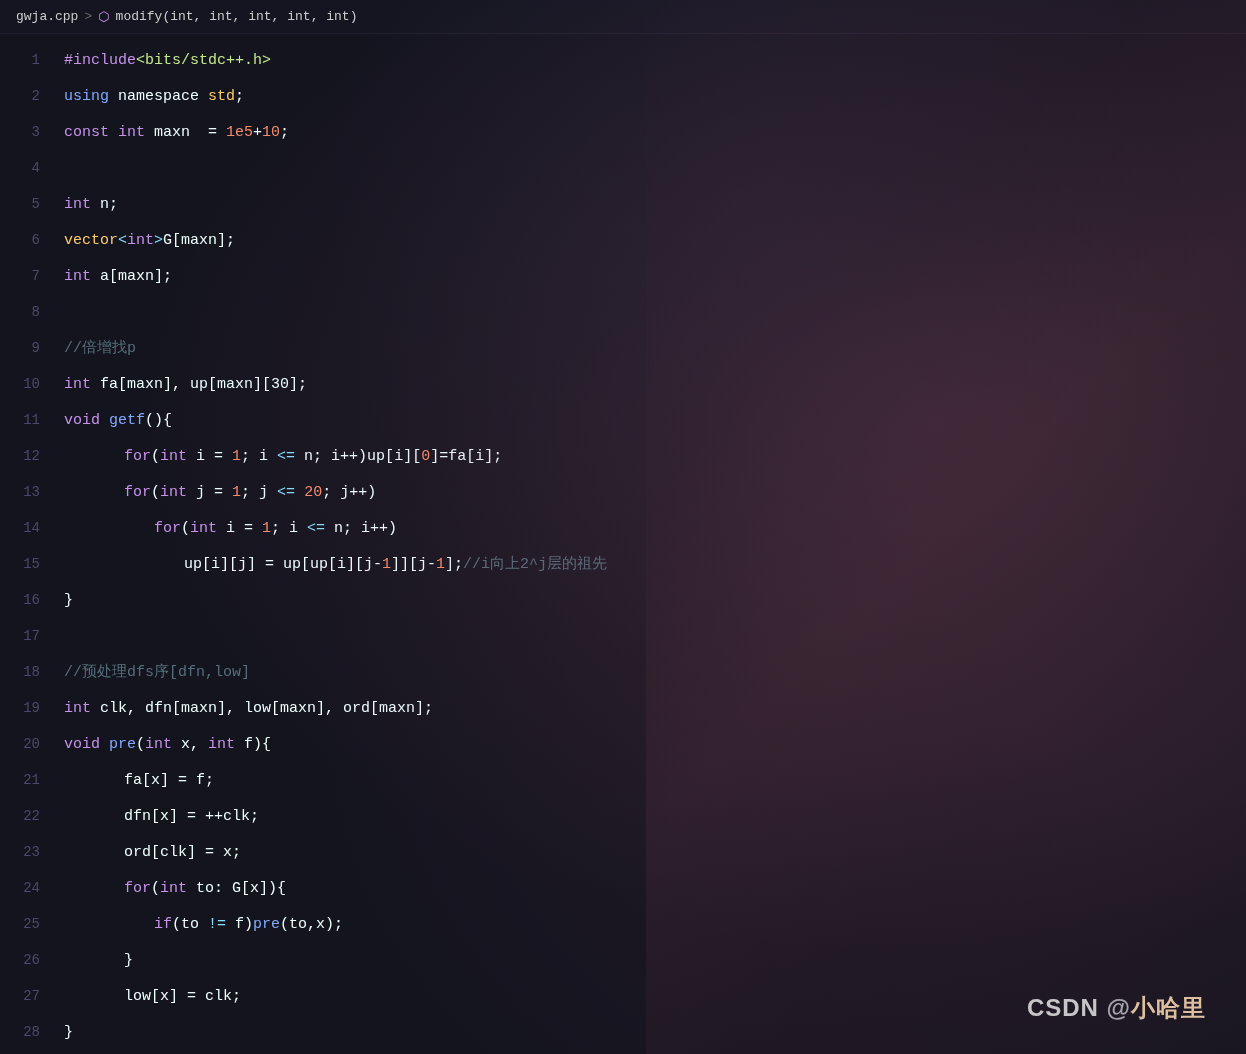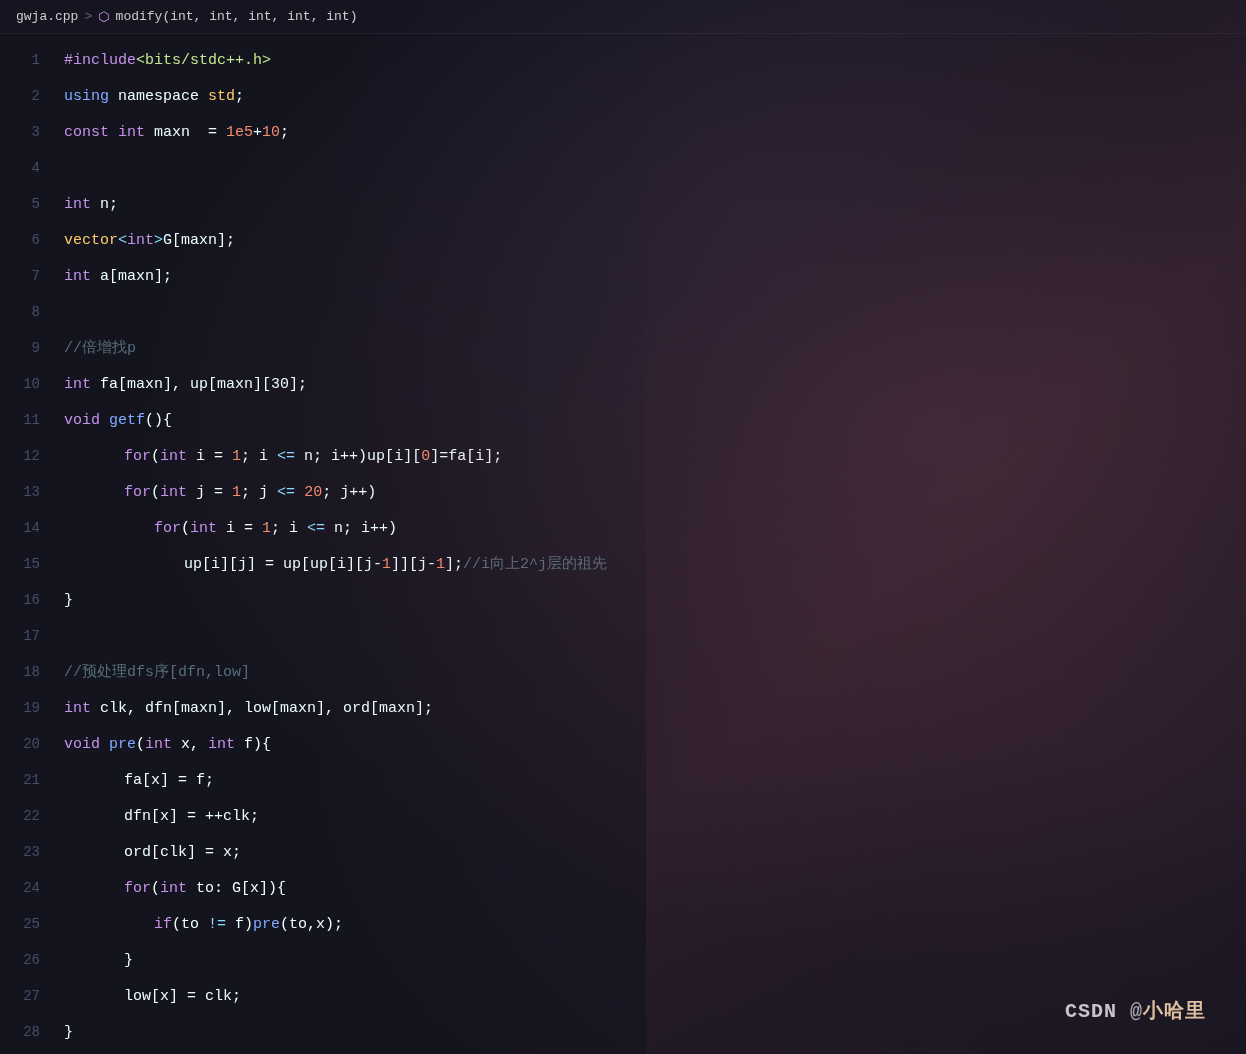--- a/index.html
+++ b/index.html
@@ -119,10 +119,10 @@
       position: absolute;
       bottom: 30px;
       right: 40px;
-      font-size: 20px;
+      font-size: 24px;
       font-weight: bold;
       color: rgba(255,255,255,0.75);
-      font-family: Liberation Mono, monospace;
+      font-family: Liberation Sans, sans-serif;
       z-index: 10;
       letter-spacing: 1px;
     }

